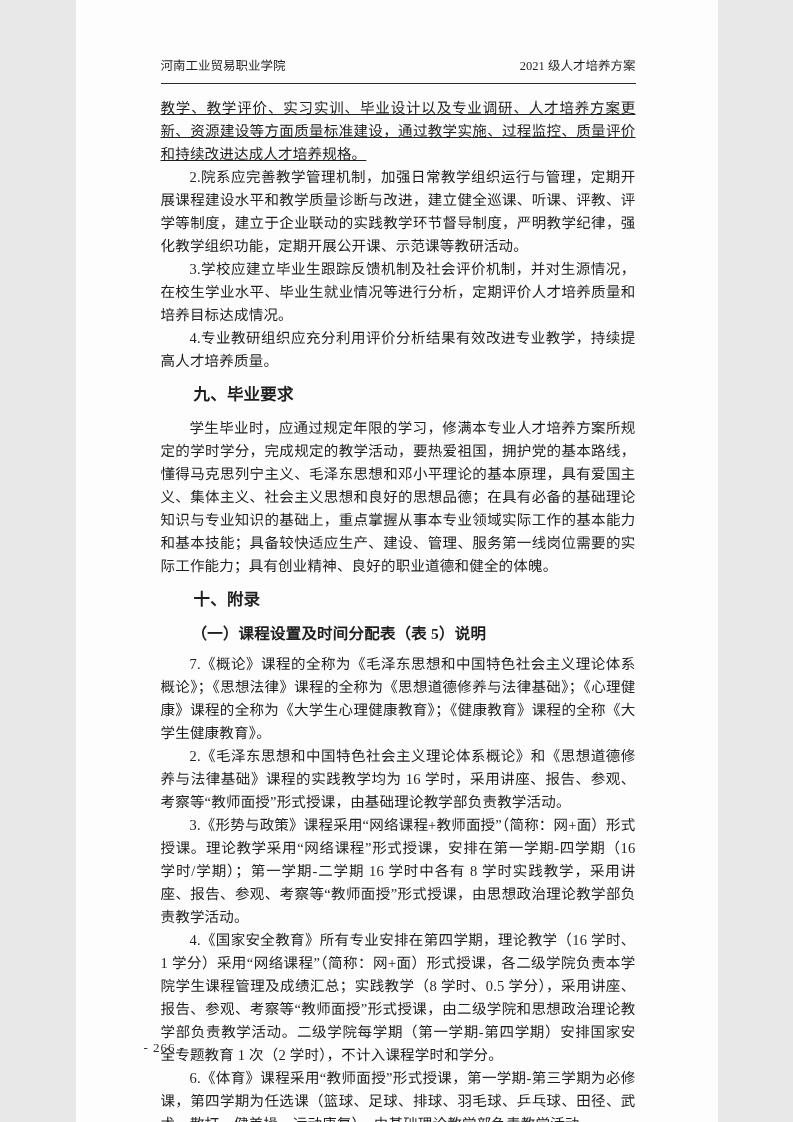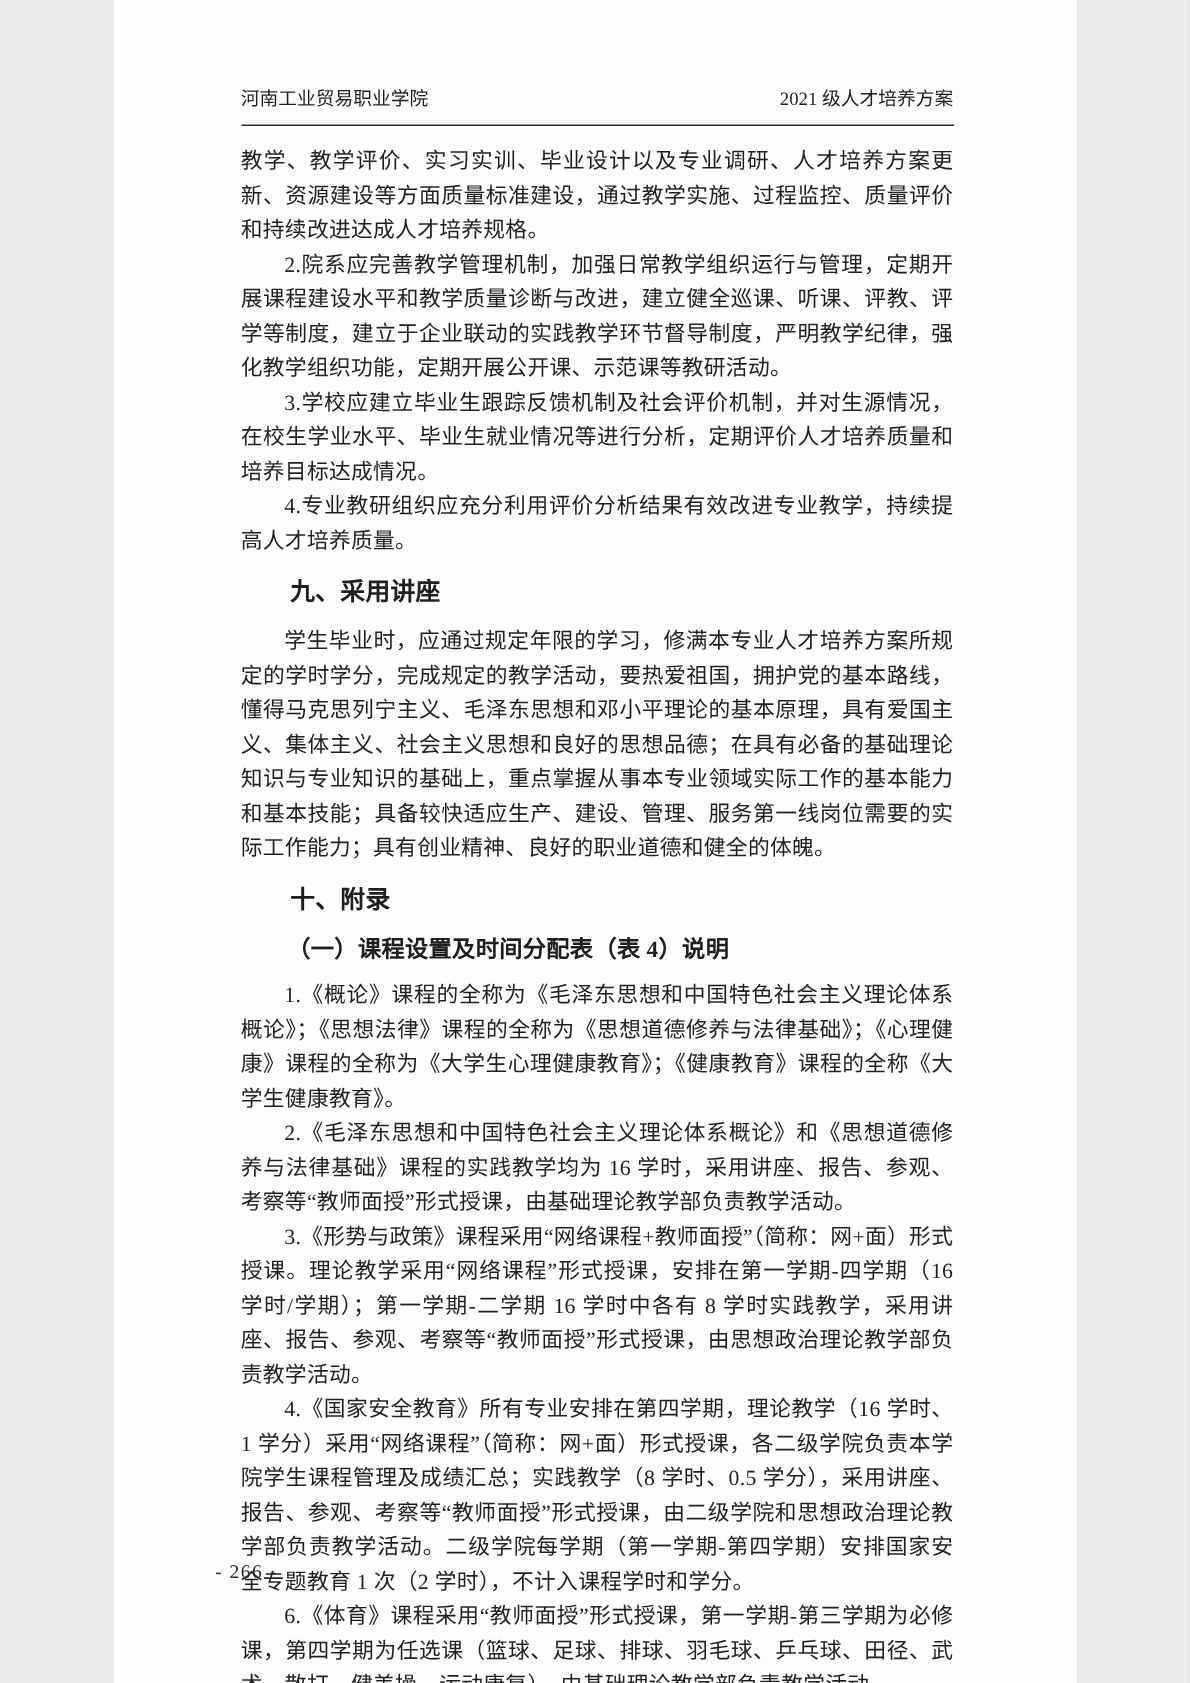--- a/index.html
+++ b/index.html
@@ -42,6 +42,7 @@
   }
   .doc-body p.cont {
     text-indent: 0;
+    text-decoration: underline;
   }
   .doc-body h2 {
     font-size: 16.5px;

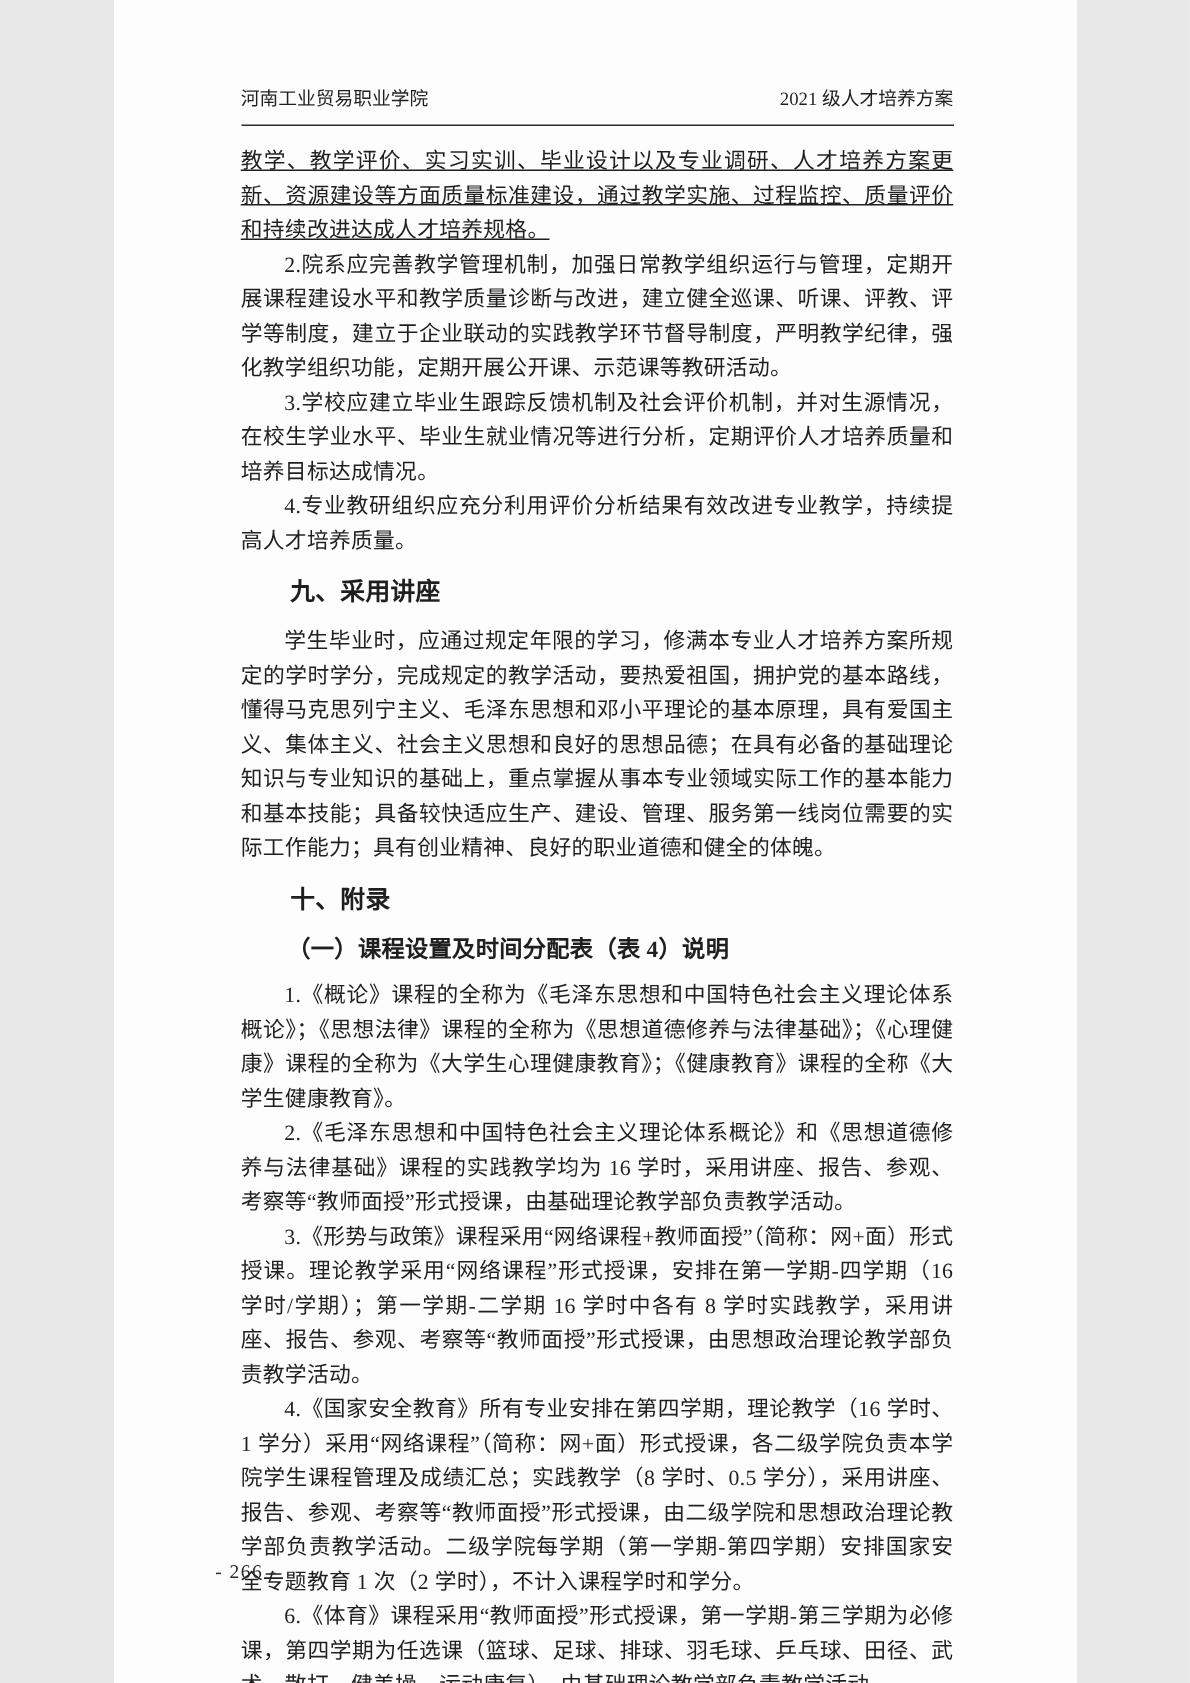--- a/index.html
+++ b/index.html
@@ -85,7 +85,7 @@
     <p>3.学校应建立毕业生跟踪反馈机制及社会评价机制，并对生源情况，在校生学业水平、毕业生就业情况等进行分析，定期评价人才培养质量和培养目标达成情况。</p>
     <p>4.专业教研组织应充分利用评价分析结果有效改进专业教学，持续提高人才培养质量。</p>
 
-    <h2>九、采用讲座</h2>
+    <h2>九、毕业要求</h2>
     <p>学生毕业时，应通过规定年限的学习，修满本专业人才培养方案所规定的学时学分，完成规定的教学活动，要热爱祖国，拥护党的基本路线，懂得马克思列宁主义、毛泽东思想和邓小平理论的基本原理，具有爱国主义、集体主义、社会主义思想和良好的思想品德；在具有必备的基础理论知识与专业知识的基础上，重点掌握从事本专业领域实际工作的基本能力和基本技能；具备较快适应生产、建设、管理、服务第一线岗位需要的实际工作能力；具有创业精神、良好的职业道德和健全的体魄。</p>
 
     <h2>十、附录</h2>

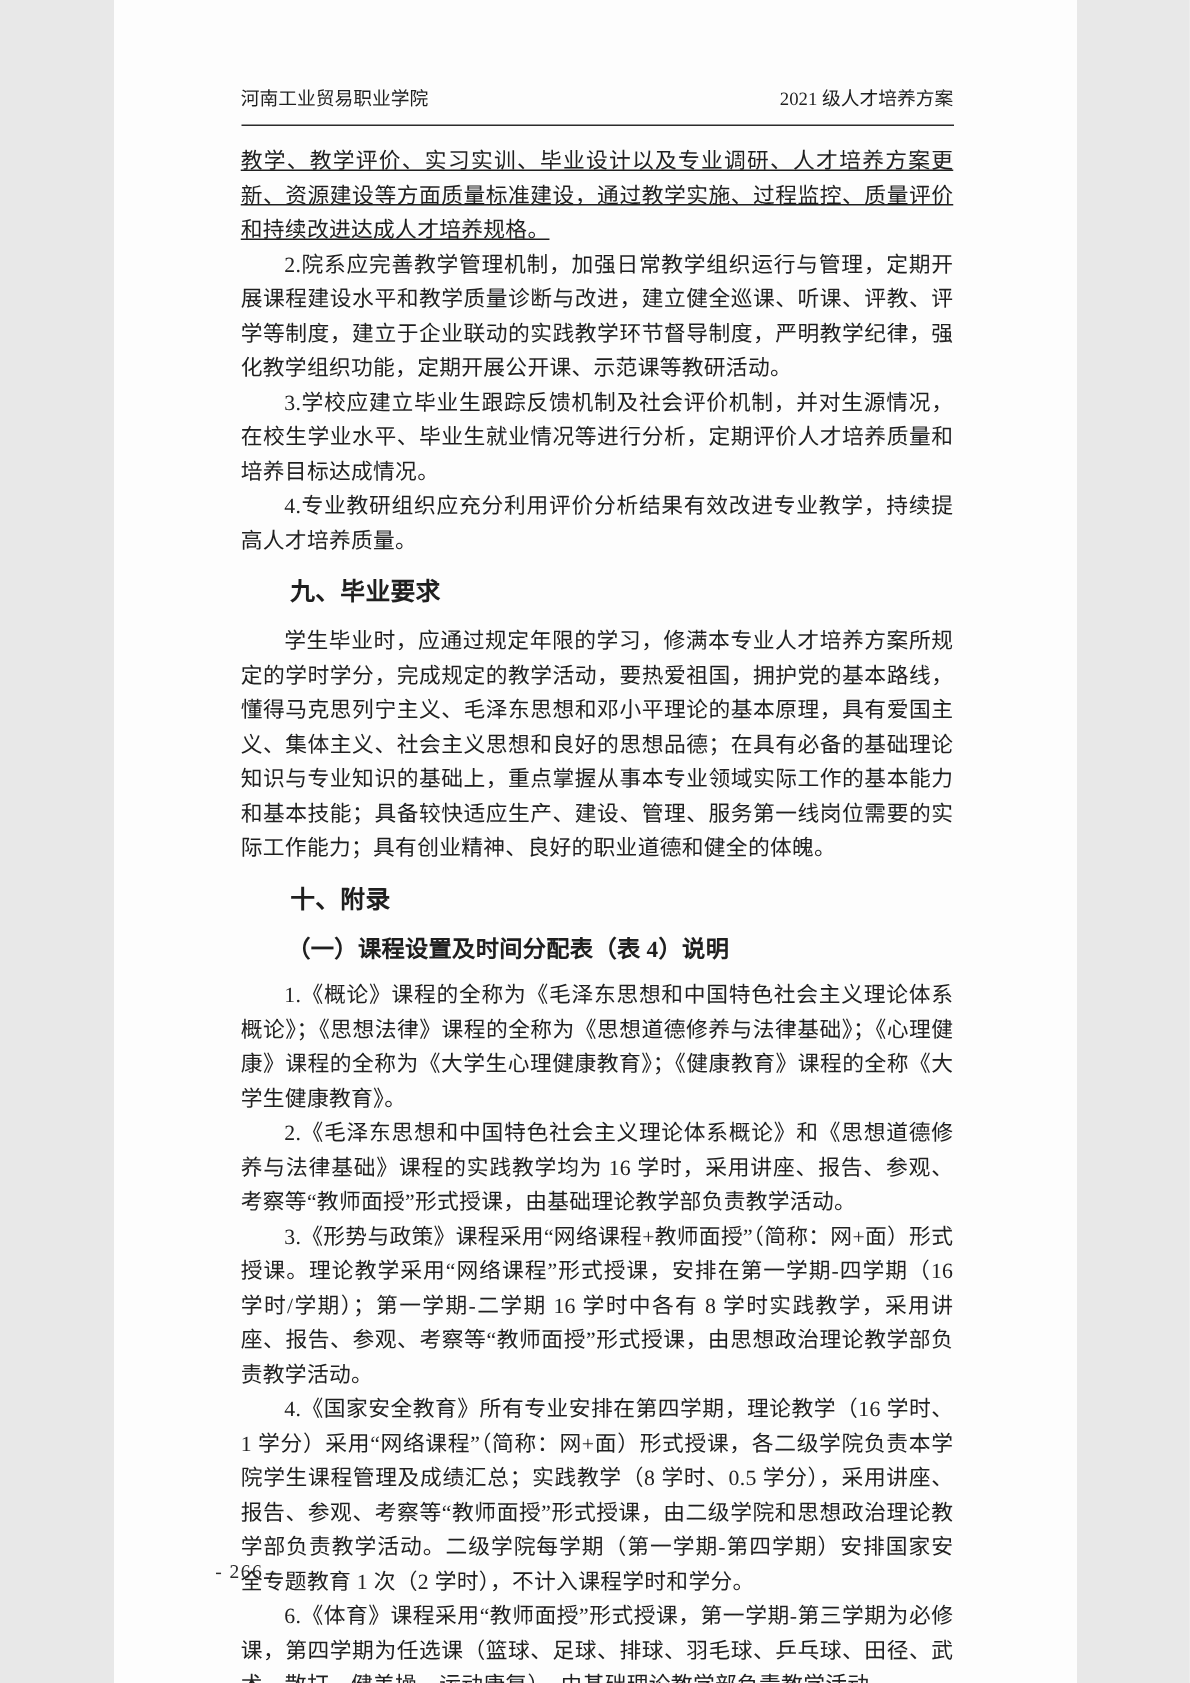--- a/index.html
+++ b/index.html
@@ -89,7 +89,7 @@
     <p>学生毕业时，应通过规定年限的学习，修满本专业人才培养方案所规定的学时学分，完成规定的教学活动，要热爱祖国，拥护党的基本路线，懂得马克思列宁主义、毛泽东思想和邓小平理论的基本原理，具有爱国主义、集体主义、社会主义思想和良好的思想品德；在具有必备的基础理论知识与专业知识的基础上，重点掌握从事本专业领域实际工作的基本能力和基本技能；具备较快适应生产、建设、管理、服务第一线岗位需要的实际工作能力；具有创业精神、良好的职业道德和健全的体魄。</p>
 
     <h2>十、附录</h2>
-    <h3>（一）课程设置及时间分配表（表 4）说明</h3>
+    <h3>（一）课程设置及时间分配表（表 5）说明</h3>
 
     <p>1.《概论》课程的全称为《毛泽东思想和中国特色社会主义理论体系概论》；《思想法律》课程的全称为《思想道德修养与法律基础》；《心理健康》课程的全称为《大学生心理健康教育》；《健康教育》课程的全称《大学生健康教育》。</p>
     <p>2.《毛泽东思想和中国特色社会主义理论体系概论》和《思想道德修养与法律基础》课程的实践教学均为 16 学时，采用讲座、报告、参观、考察等“教师面授”形式授课，由基础理论教学部负责教学活动。</p>

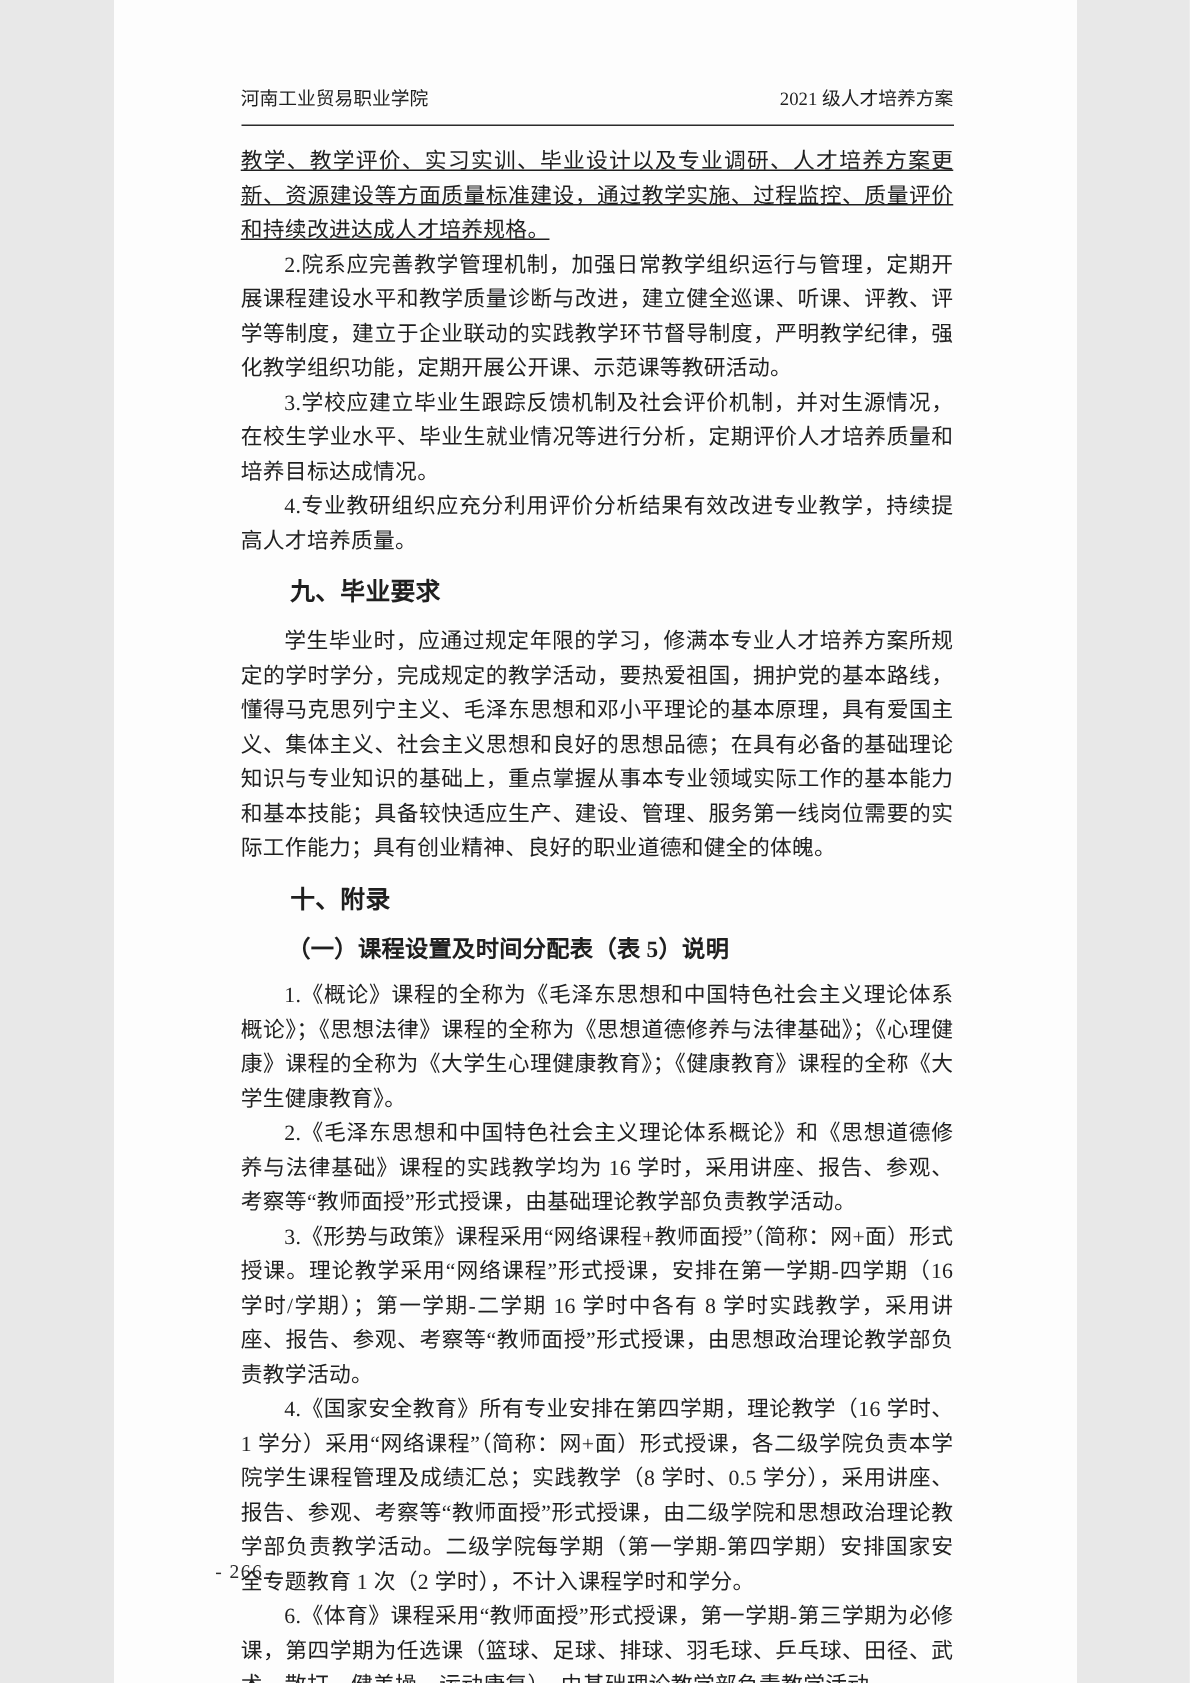--- a/index.html
+++ b/index.html
@@ -91,7 +91,7 @@
     <h2>十、附录</h2>
     <h3>（一）课程设置及时间分配表（表 5）说明</h3>
 
-    <p>1.《概论》课程的全称为《毛泽东思想和中国特色社会主义理论体系概论》；《思想法律》课程的全称为《思想道德修养与法律基础》；《心理健康》课程的全称为《大学生心理健康教育》；《健康教育》课程的全称《大学生健康教育》。</p>
+    <p>7.《概论》课程的全称为《毛泽东思想和中国特色社会主义理论体系概论》；《思想法律》课程的全称为《思想道德修养与法律基础》；《心理健康》课程的全称为《大学生心理健康教育》；《健康教育》课程的全称《大学生健康教育》。</p>
     <p>2.《毛泽东思想和中国特色社会主义理论体系概论》和《思想道德修养与法律基础》课程的实践教学均为 16 学时，采用讲座、报告、参观、考察等“教师面授”形式授课，由基础理论教学部负责教学活动。</p>
     <p>3.《形势与政策》课程采用“网络课程+教师面授”（简称：网+面）形式授课。理论教学采用“网络课程”形式授课，安排在第一学期-四学期（16 学时/学期）；第一学期-二学期 16 学时中各有 8 学时实践教学，采用讲座、报告、参观、考察等“教师面授”形式授课，由思想政治理论教学部负责教学活动。</p>
     <p>4.《国家安全教育》所有专业安排在第四学期，理论教学（16 学时、1 学分）采用“网络课程”（简称：网+面）形式授课，各二级学院负责本学院学生课程管理及成绩汇总；实践教学（8 学时、0.5 学分），采用讲座、报告、参观、考察等“教师面授”形式授课，由二级学院和思想政治理论教学部负责教学活动。二级学院每学期（第一学期-第四学期）安排国家安全专题教育 1 次（2 学时），不计入课程学时和学分。</p>

